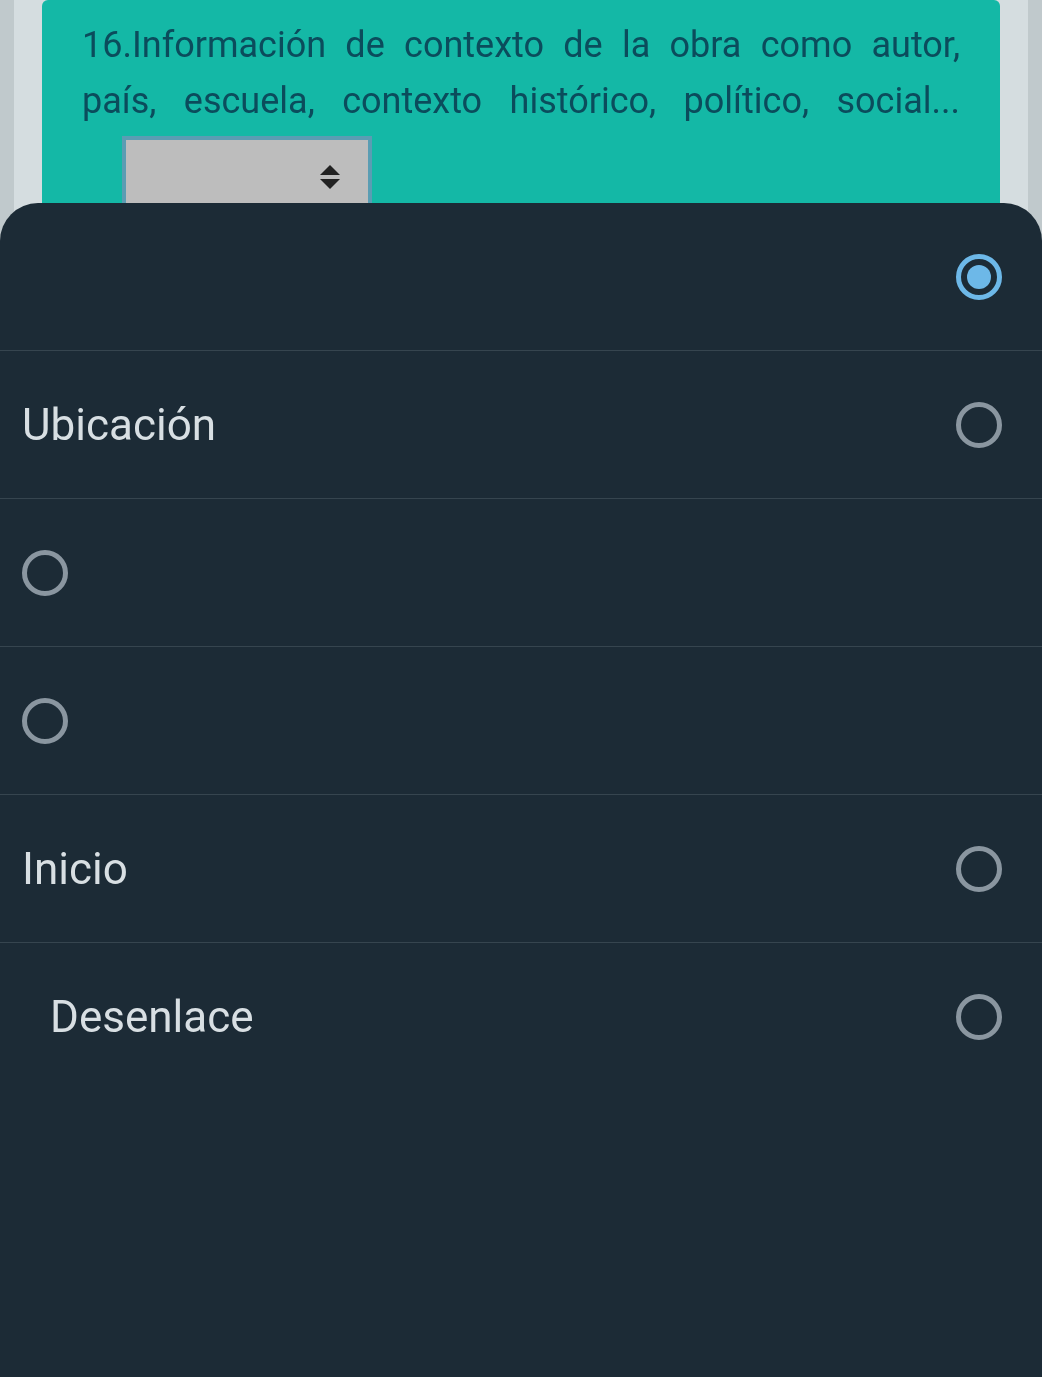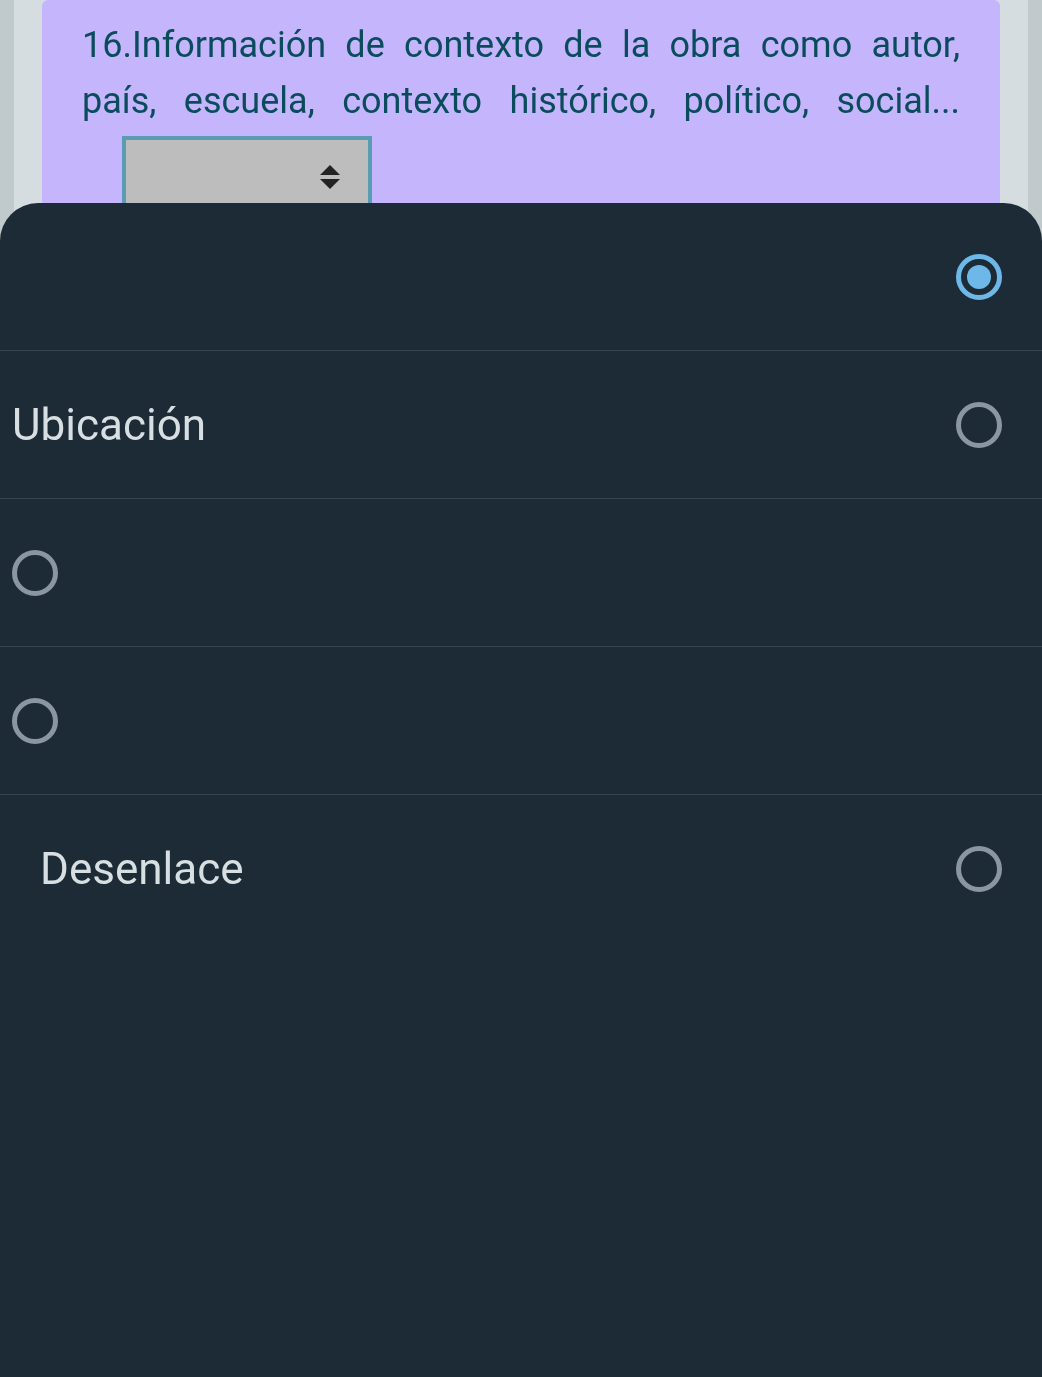--- a/index.html
+++ b/index.html
@@ -30,7 +30,7 @@
       height: 100%;
     }
     .question-card {
-      background: #c4b5fd;
+      background: #14b8a6;
       border-radius: 6px;
       padding: 18px 40px 28px 40px;
       margin-top: 0;

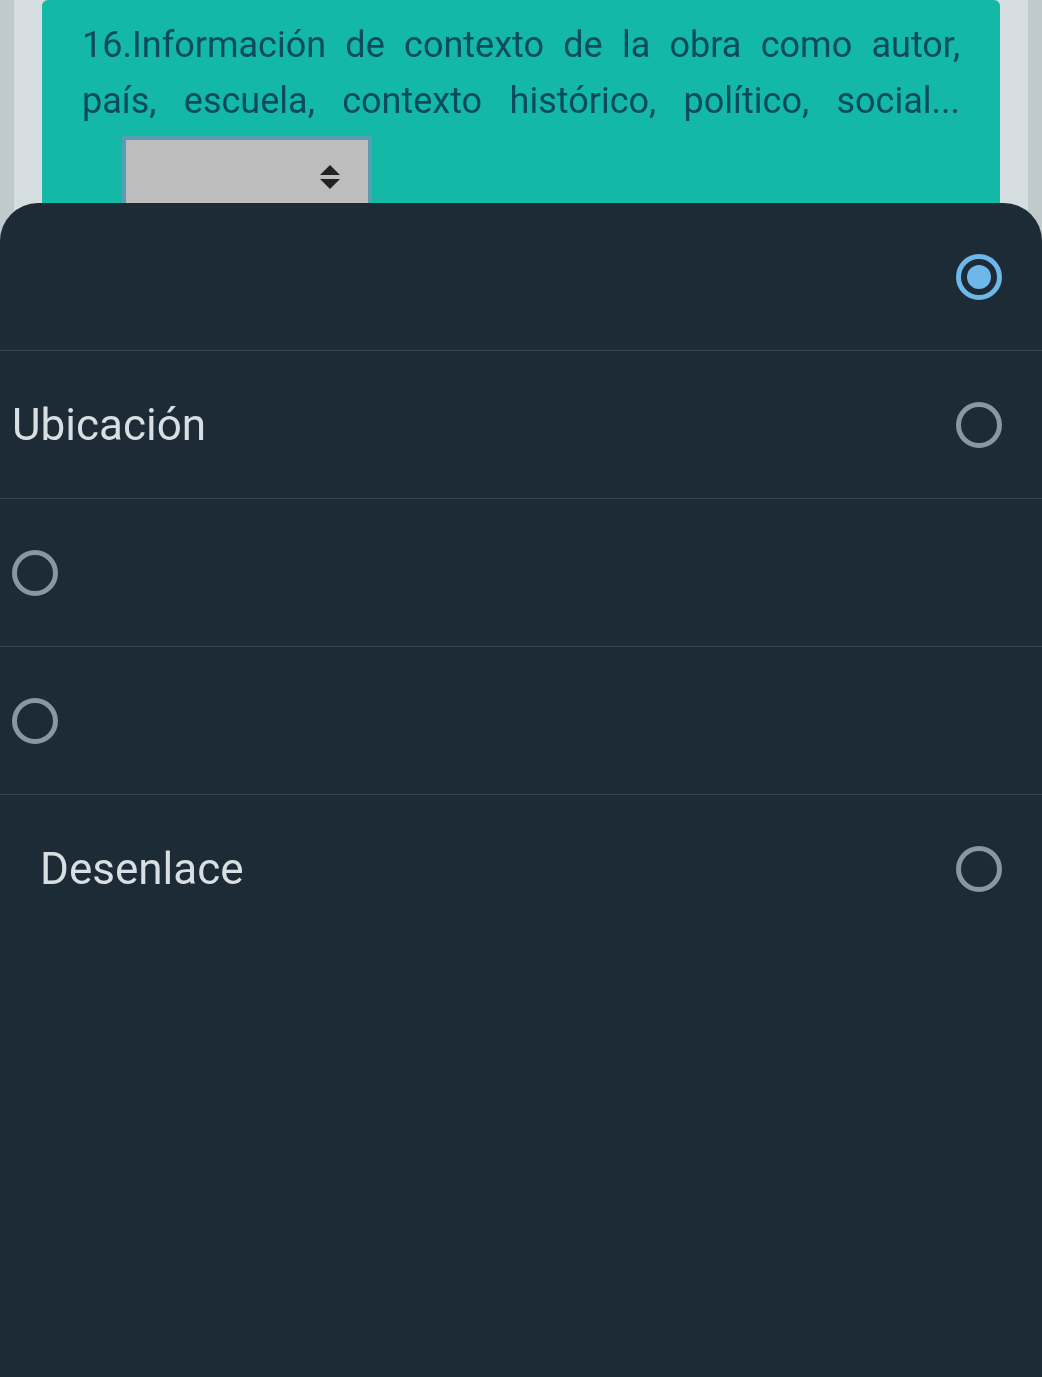--- a/index.html
+++ b/index.html
@@ -88,7 +88,7 @@
       display: flex;
       align-items: center;
       justify-content: space-between;
-      padding: 0 28px 0 12px;
+      padding: 0 28px 0 22px;
       height: 148px;
       border-bottom: 1px solid #36454f;
     }

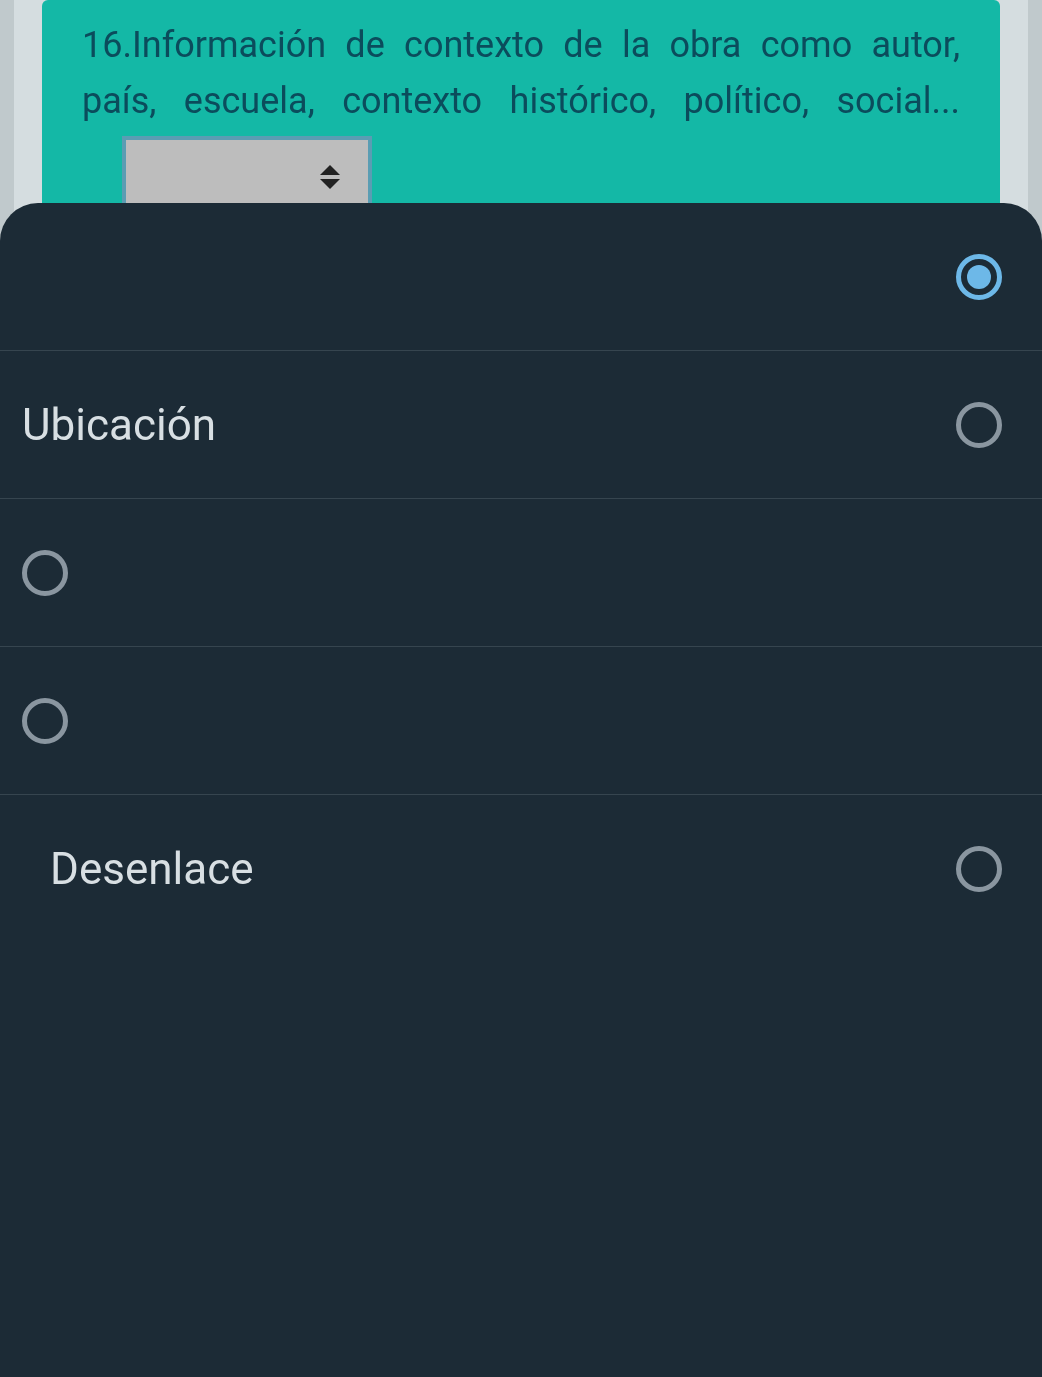--- a/index.html
+++ b/index.html
@@ -159,6 +159,10 @@
     <span class="radio"></span>
   </div>
   <div class="dropdown-option">
+    <span class="option-label">Inicio</span>
+    <span class="radio"></span>
+  </div>
+  <div class="dropdown-option">
     <span class="option-label">Desenlace</span>
     <span class="radio"></span>
   </div>

